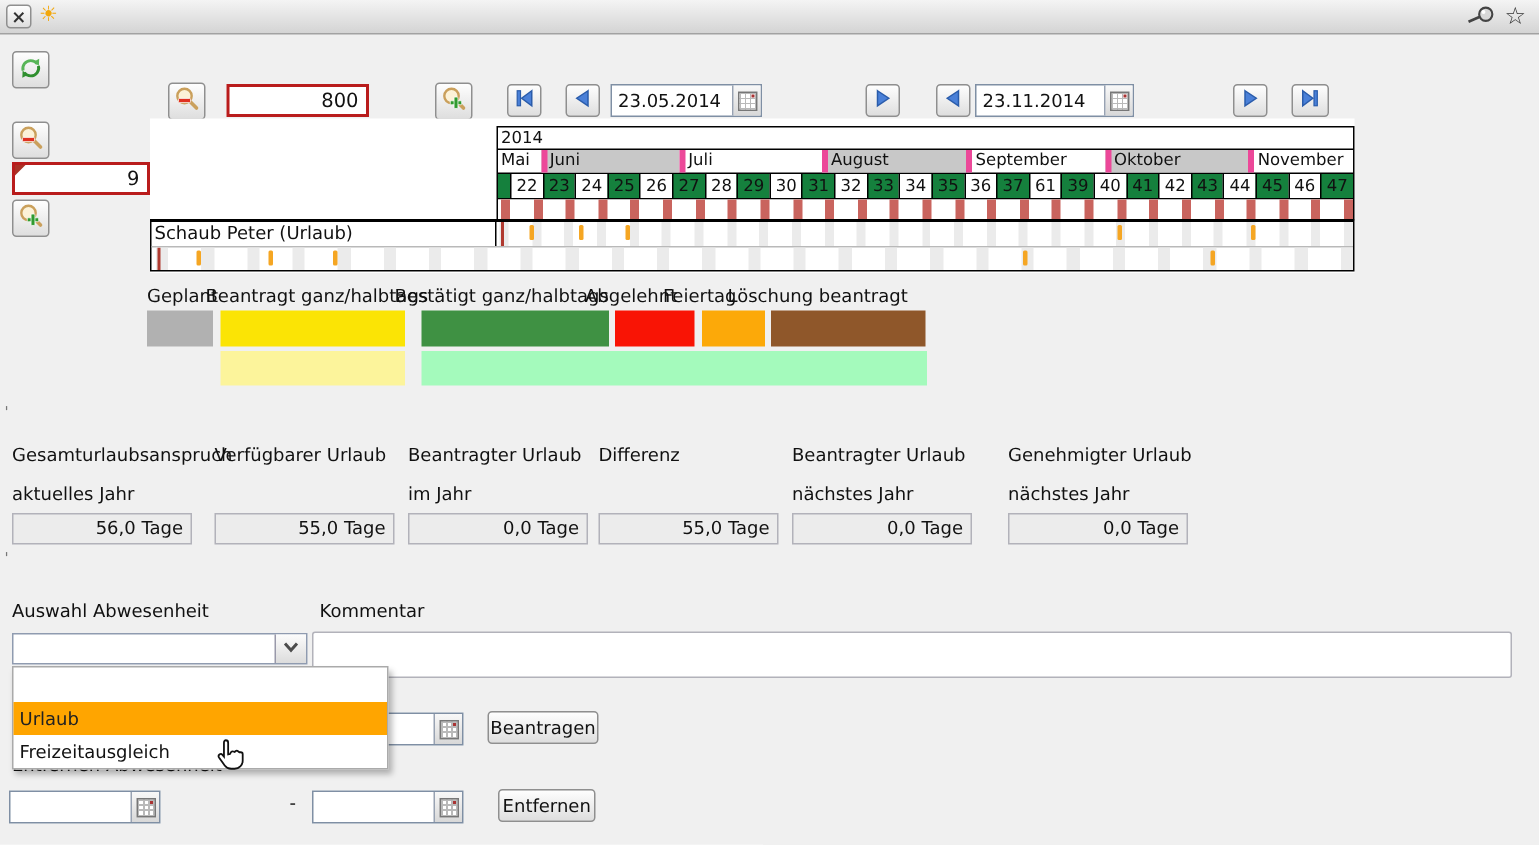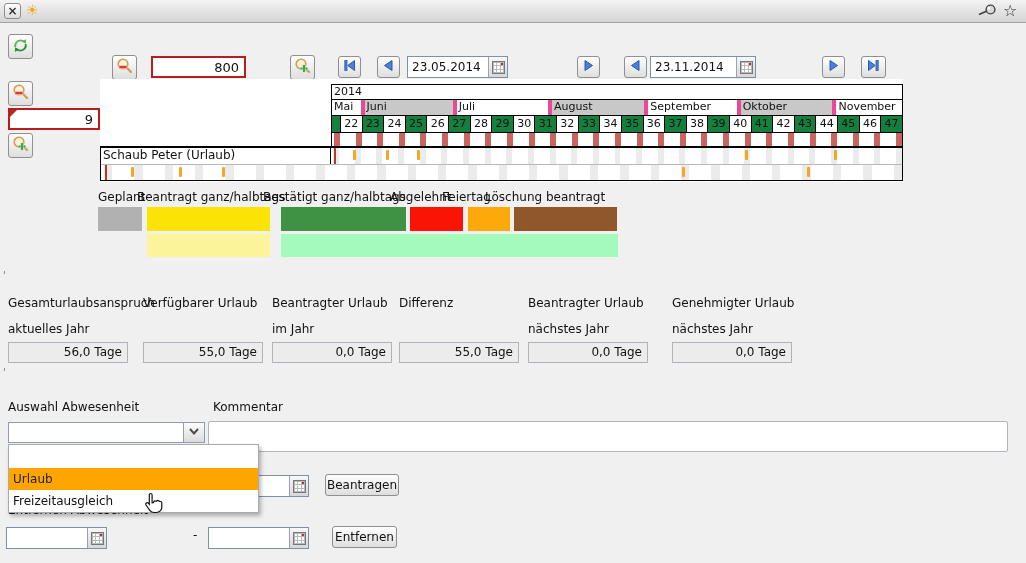--- a/index.html
+++ b/index.html
@@ -240,7 +240,7 @@
         <div class="wcell teal" style="width: 3.79231%;">35</div>
         <div class="wcell" style="width: 3.79231%;">36</div>
         <div class="wcell teal" style="width: 3.79231%;">37</div>
-        <div class="wcell" style="width: 3.79231%;">38</div>
+        <div class="wcell" style="width: 3.79231%;">61</div>
         <div class="wcell teal" style="width: 3.79231%;">39</div>
         <div class="wcell" style="width: 3.79231%;">40</div>
         <div class="wcell teal" style="width: 3.79231%;">41</div>

